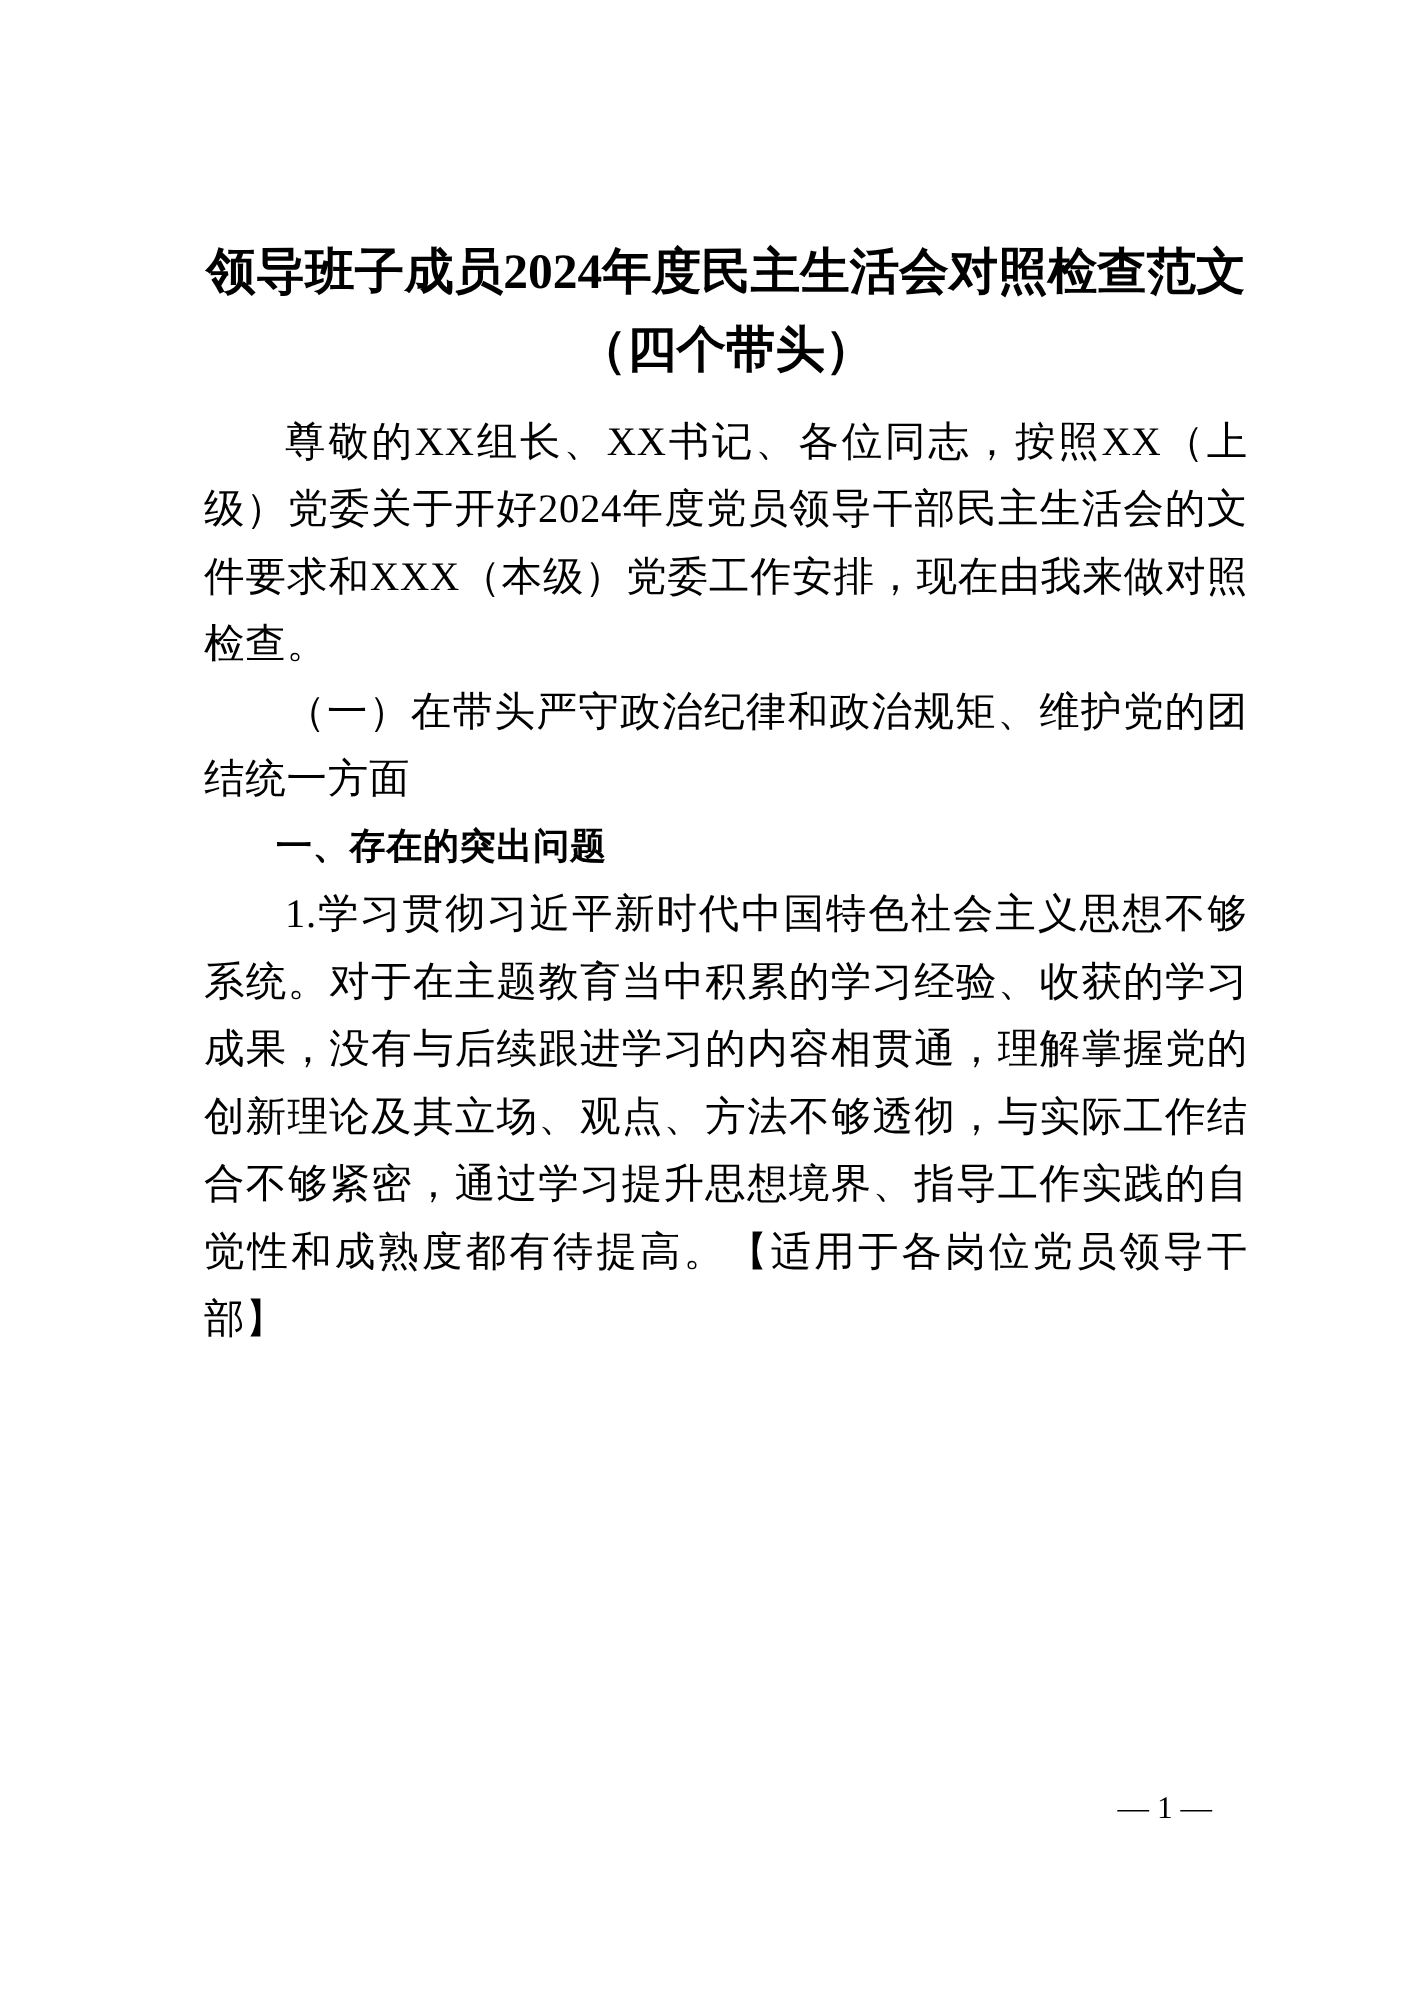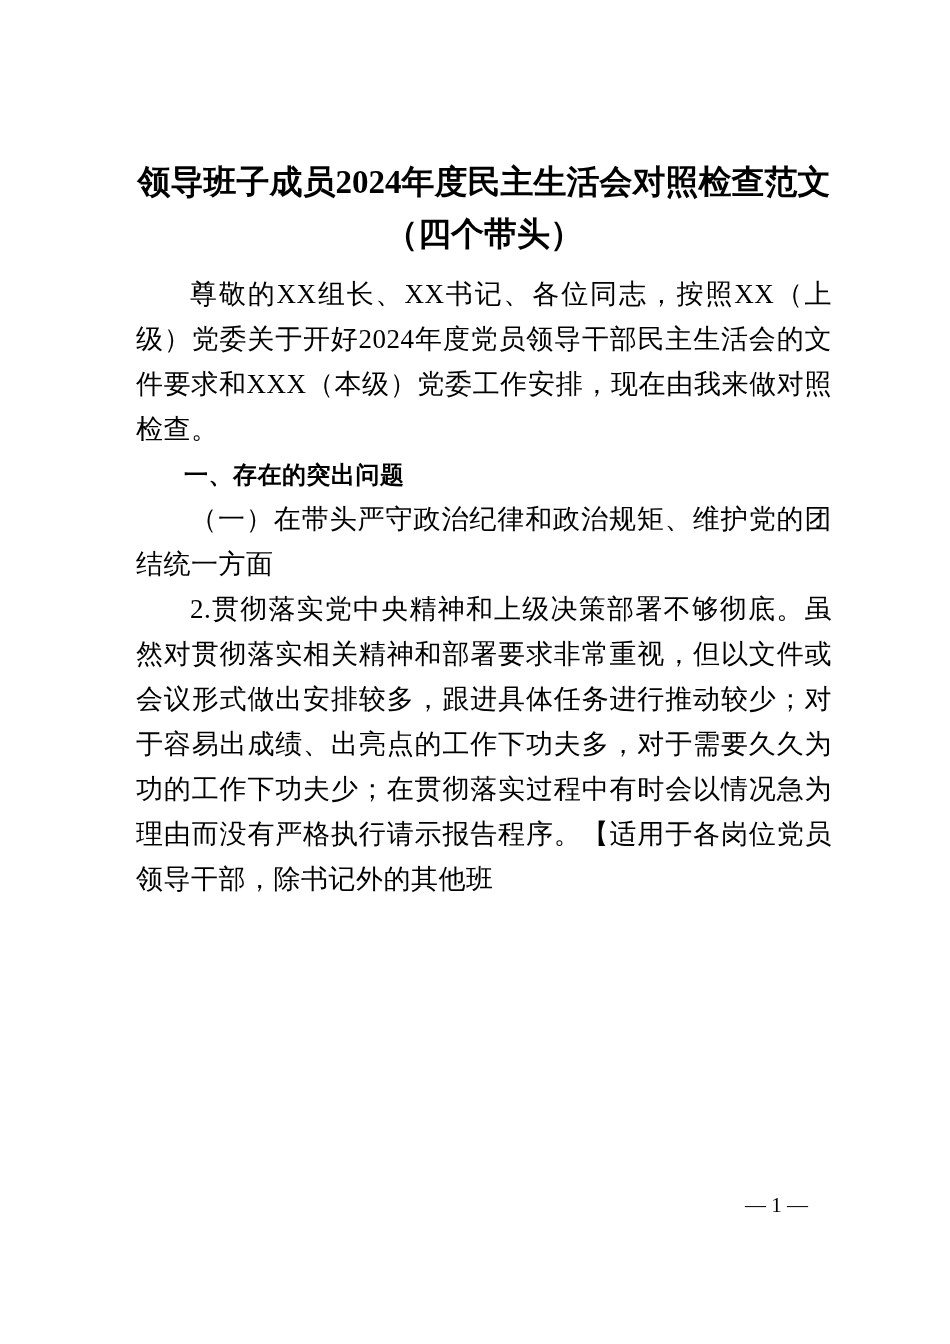--- a/index.html
+++ b/index.html
@@ -74,9 +74,9 @@
 
       <p class="para">尊敬的XX组长、XX书记、各位同志，按照XX（上级）党委关于开好2024年度党员领导干部民主生活会的文件要求和XXX（本级）党委工作安排，现在由我来做对照检查。</p>
 
+      <p class="para heading-level-2">（一）在带头严守政治纪律和政治规矩、维护党的团结统一方面</p>
+
       <p class="para heading-level-1">一、存在的突出问题</p>
-
-      <p class="para heading-level-2">（一）在带头严守政治纪律和政治规矩、维护党的团结统一方面</p>
 
 
       <p class="para">2.贯彻落实党中央精神和上级决策部署不够彻底。虽然对贯彻落实相关精神和部署要求非常重视，但以文件或会议形式做出安排较多，跟进具体任务进行推动较少；对于容易出成绩、出亮点的工作下功夫多，对于需要久久为功的工作下功夫少；在贯彻落实过程中有时会以情况急为理由而没有严格执行请示报告程序。【适用于各岗位党员领导干部，除书记外的其他班</p>

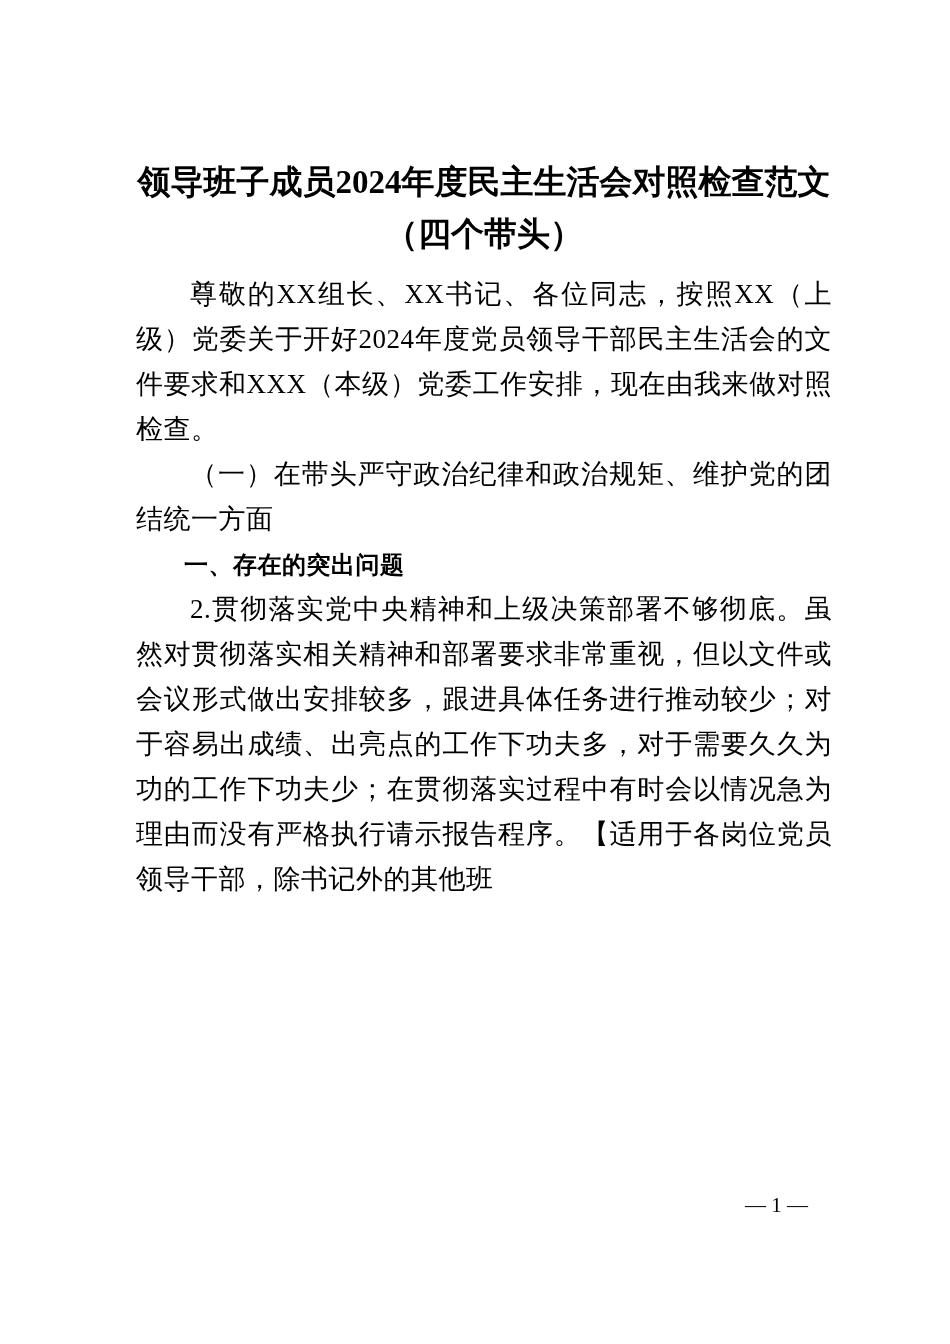--- a/index.html
+++ b/index.html
@@ -78,6 +78,7 @@
 
       <p class="para heading-level-1">一、存在的突出问题</p>
 
+      <p class="para">1.学习贯彻习近平新时代中国特色社会主义思想不够系统。对于在主题教育当中积累的学习经验、收获的学习成果，没有与后续跟进学习的内容相贯通，理解掌握党的创新理论及其立场、观点、方法不够透彻，与实际工作结合不够紧密，通过学习提升思想境界、指导工作实践的自觉性和成熟度都有待提高。【适用于各岗位党员领导干部】</p>
 
       <p class="para">2.贯彻落实党中央精神和上级决策部署不够彻底。虽然对贯彻落实相关精神和部署要求非常重视，但以文件或会议形式做出安排较多，跟进具体任务进行推动较少；对于容易出成绩、出亮点的工作下功夫多，对于需要久久为功的工作下功夫少；在贯彻落实过程中有时会以情况急为理由而没有严格执行请示报告程序。【适用于各岗位党员领导干部，除书记外的其他班</p>
 

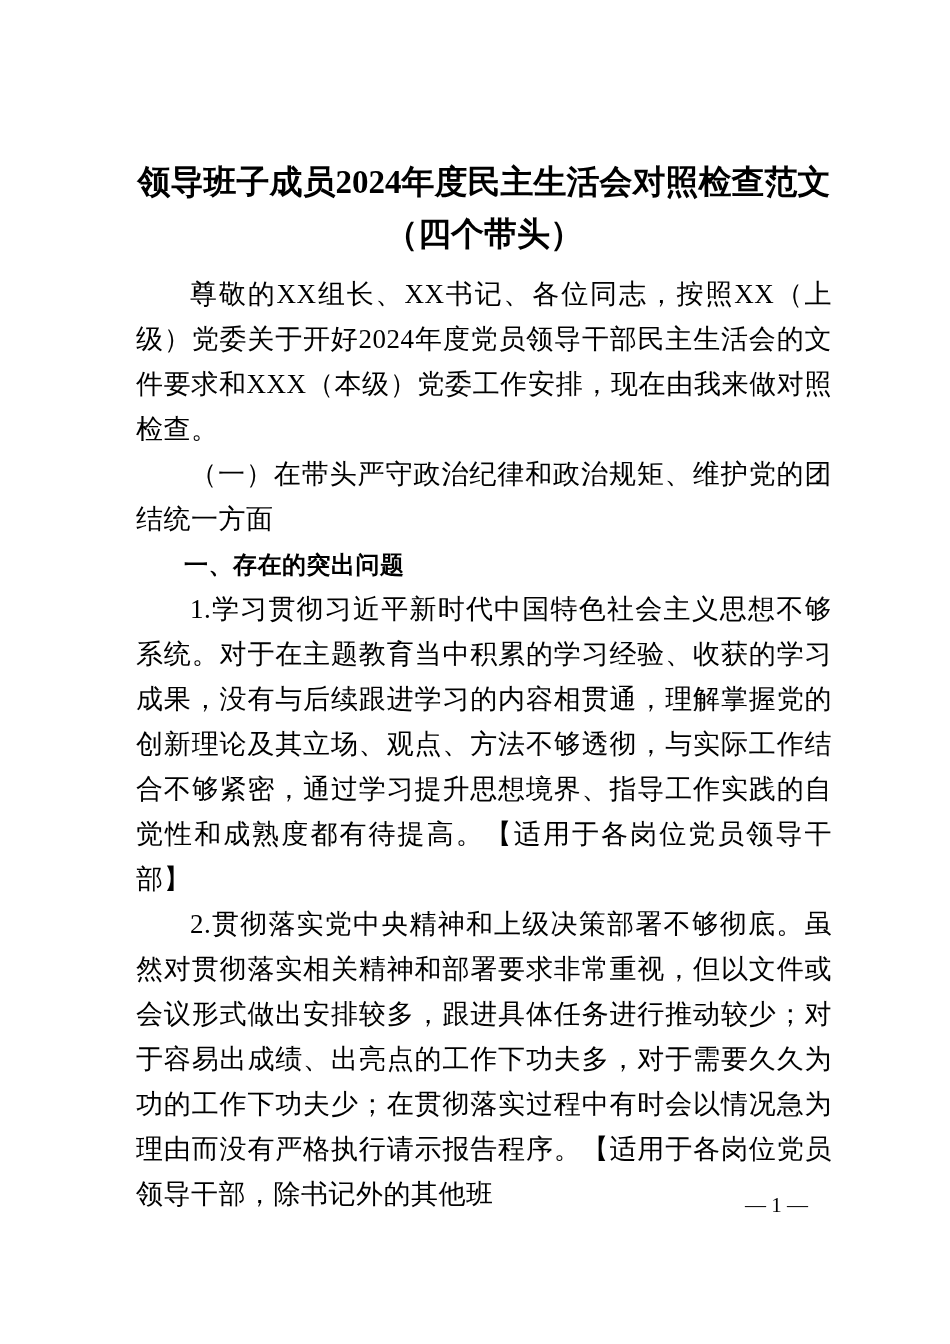--- a/index.html
+++ b/index.html
@@ -80,7 +80,6 @@
 
       <p class="para">1.学习贯彻习近平新时代中国特色社会主义思想不够系统。对于在主题教育当中积累的学习经验、收获的学习成果，没有与后续跟进学习的内容相贯通，理解掌握党的创新理论及其立场、观点、方法不够透彻，与实际工作结合不够紧密，通过学习提升思想境界、指导工作实践的自觉性和成熟度都有待提高。【适用于各岗位党员领导干部】</p>
 
-      <p class="para">2.贯彻落实党中央精神和上级决策部署不够彻底。虽然对贯彻落实相关精神和部署要求非常重视，但以文件或会议形式做出安排较多，跟进具体任务进行推动较少；对于容易出成绩、出亮点的工作下功夫多，对于需要久久为功的工作下功夫少；在贯彻落实过程中有时会以情况急为理由而没有严格执行请示报告程序。【适用于各岗位党员领导干部，除书记外的其他班</p>
 
     </div>
   </div>

